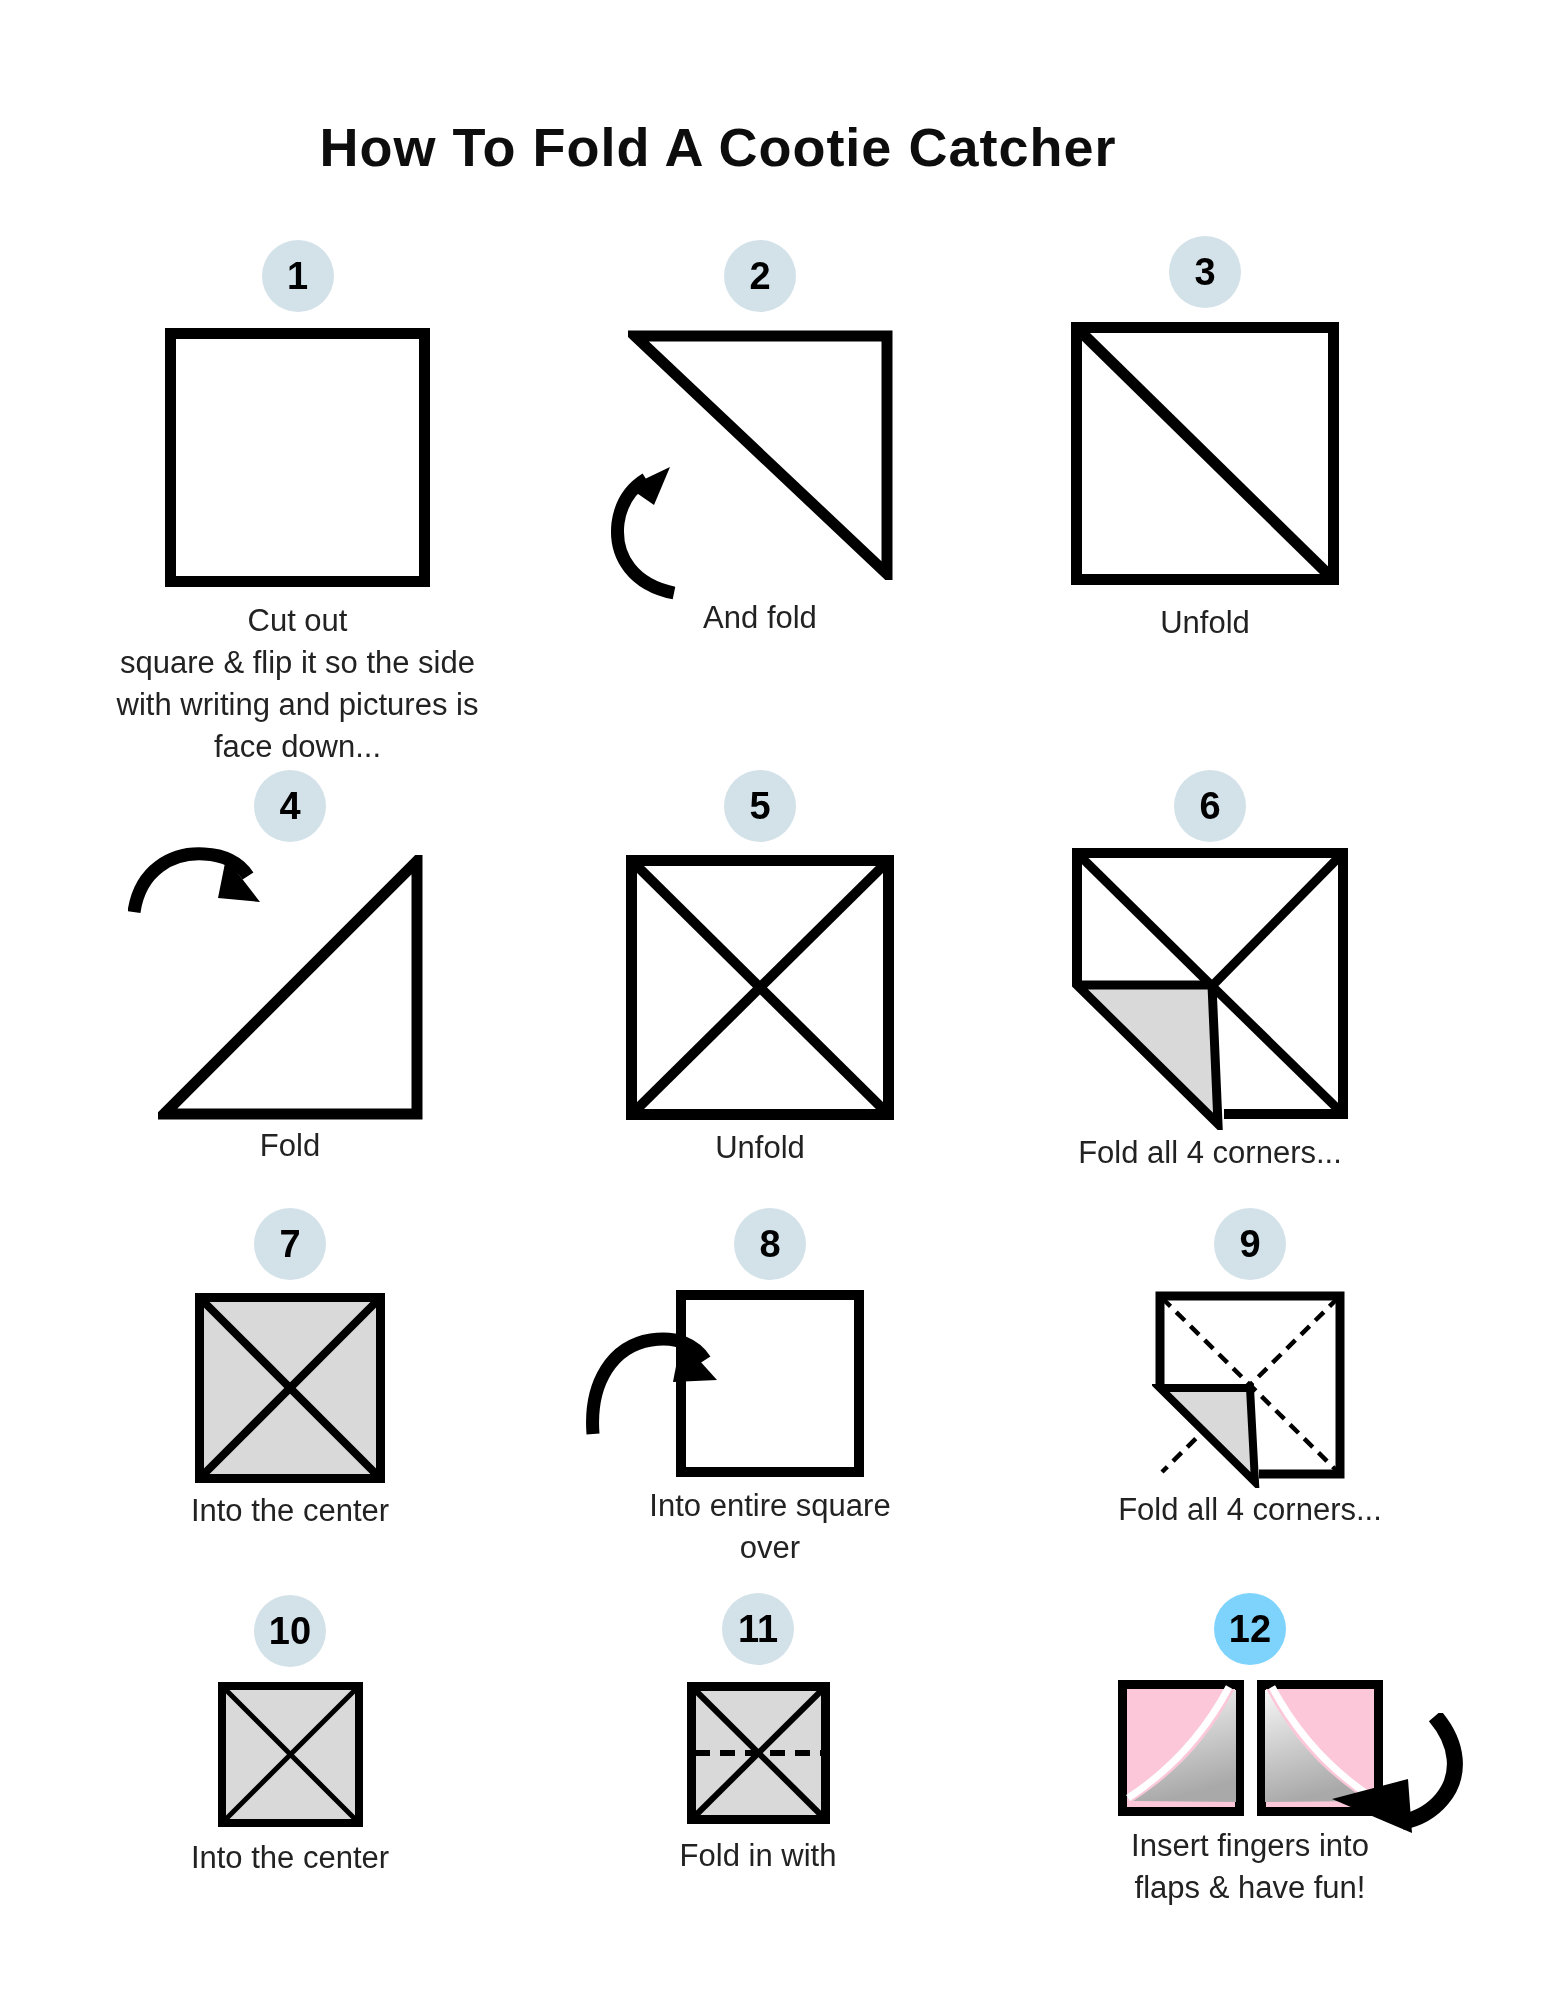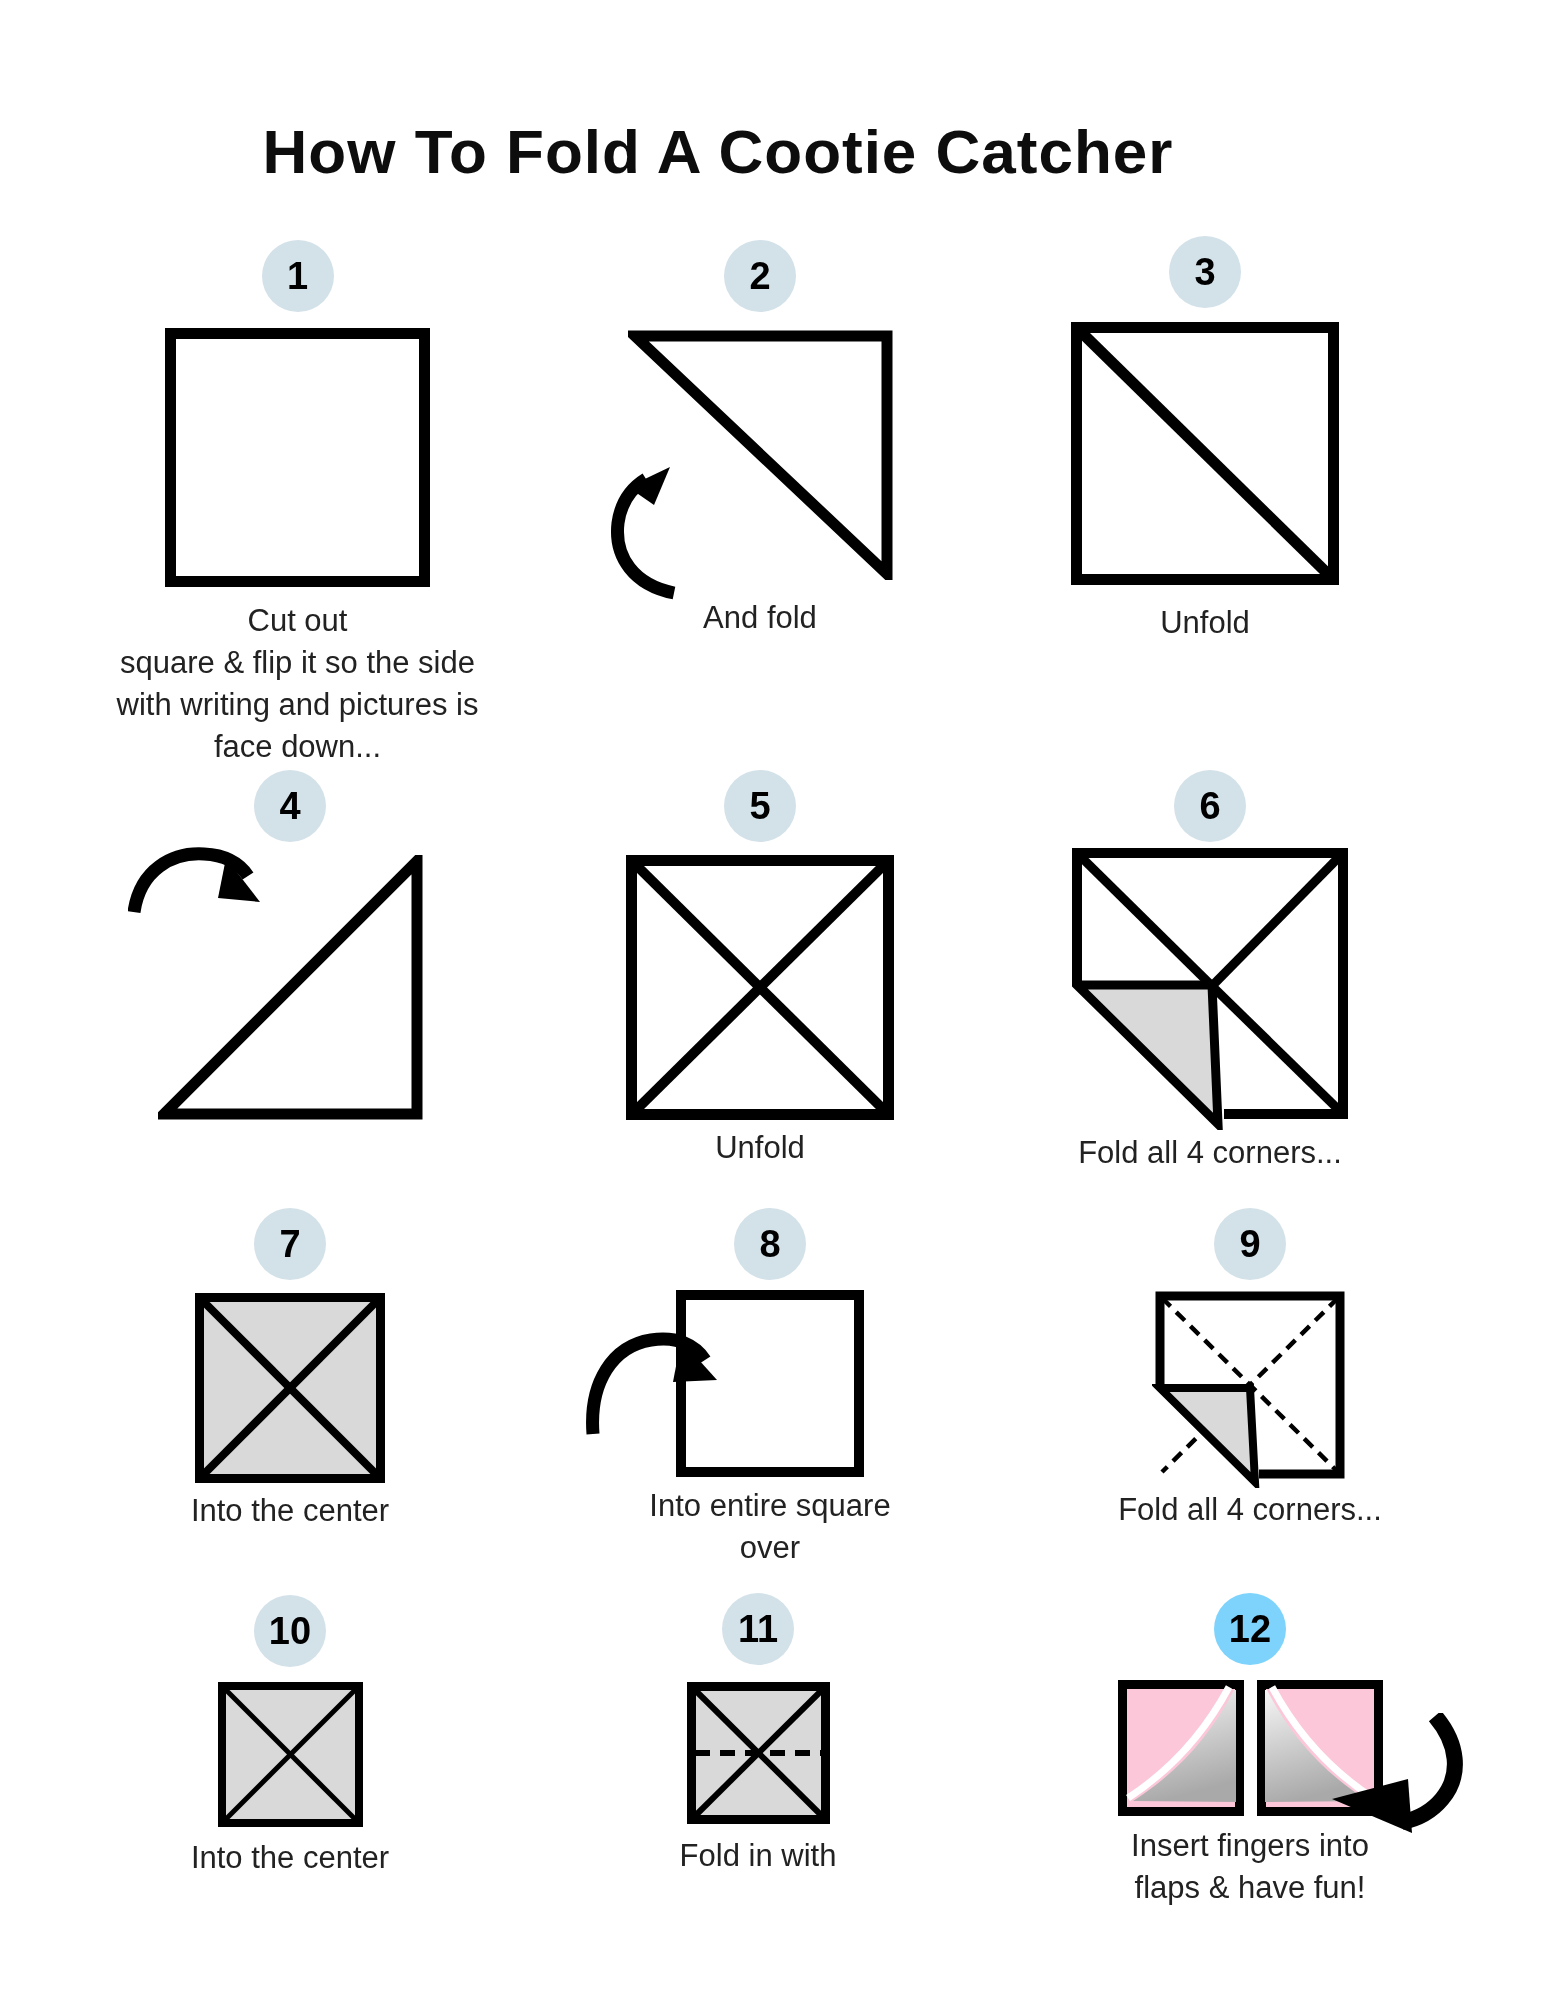--- a/index.html
+++ b/index.html
@@ -9,7 +9,7 @@
   }
   .page-title{
     position:absolute;top:116px;left:0;width:1436px;text-align:center;
-    font-size:62px;font-weight:800;color:#0d0d0d;letter-spacing:1px;
+    font-size:54px;font-weight:800;color:#0d0d0d;letter-spacing:1px;
   }
   .step{position:absolute;text-align:center;}
   .badge{

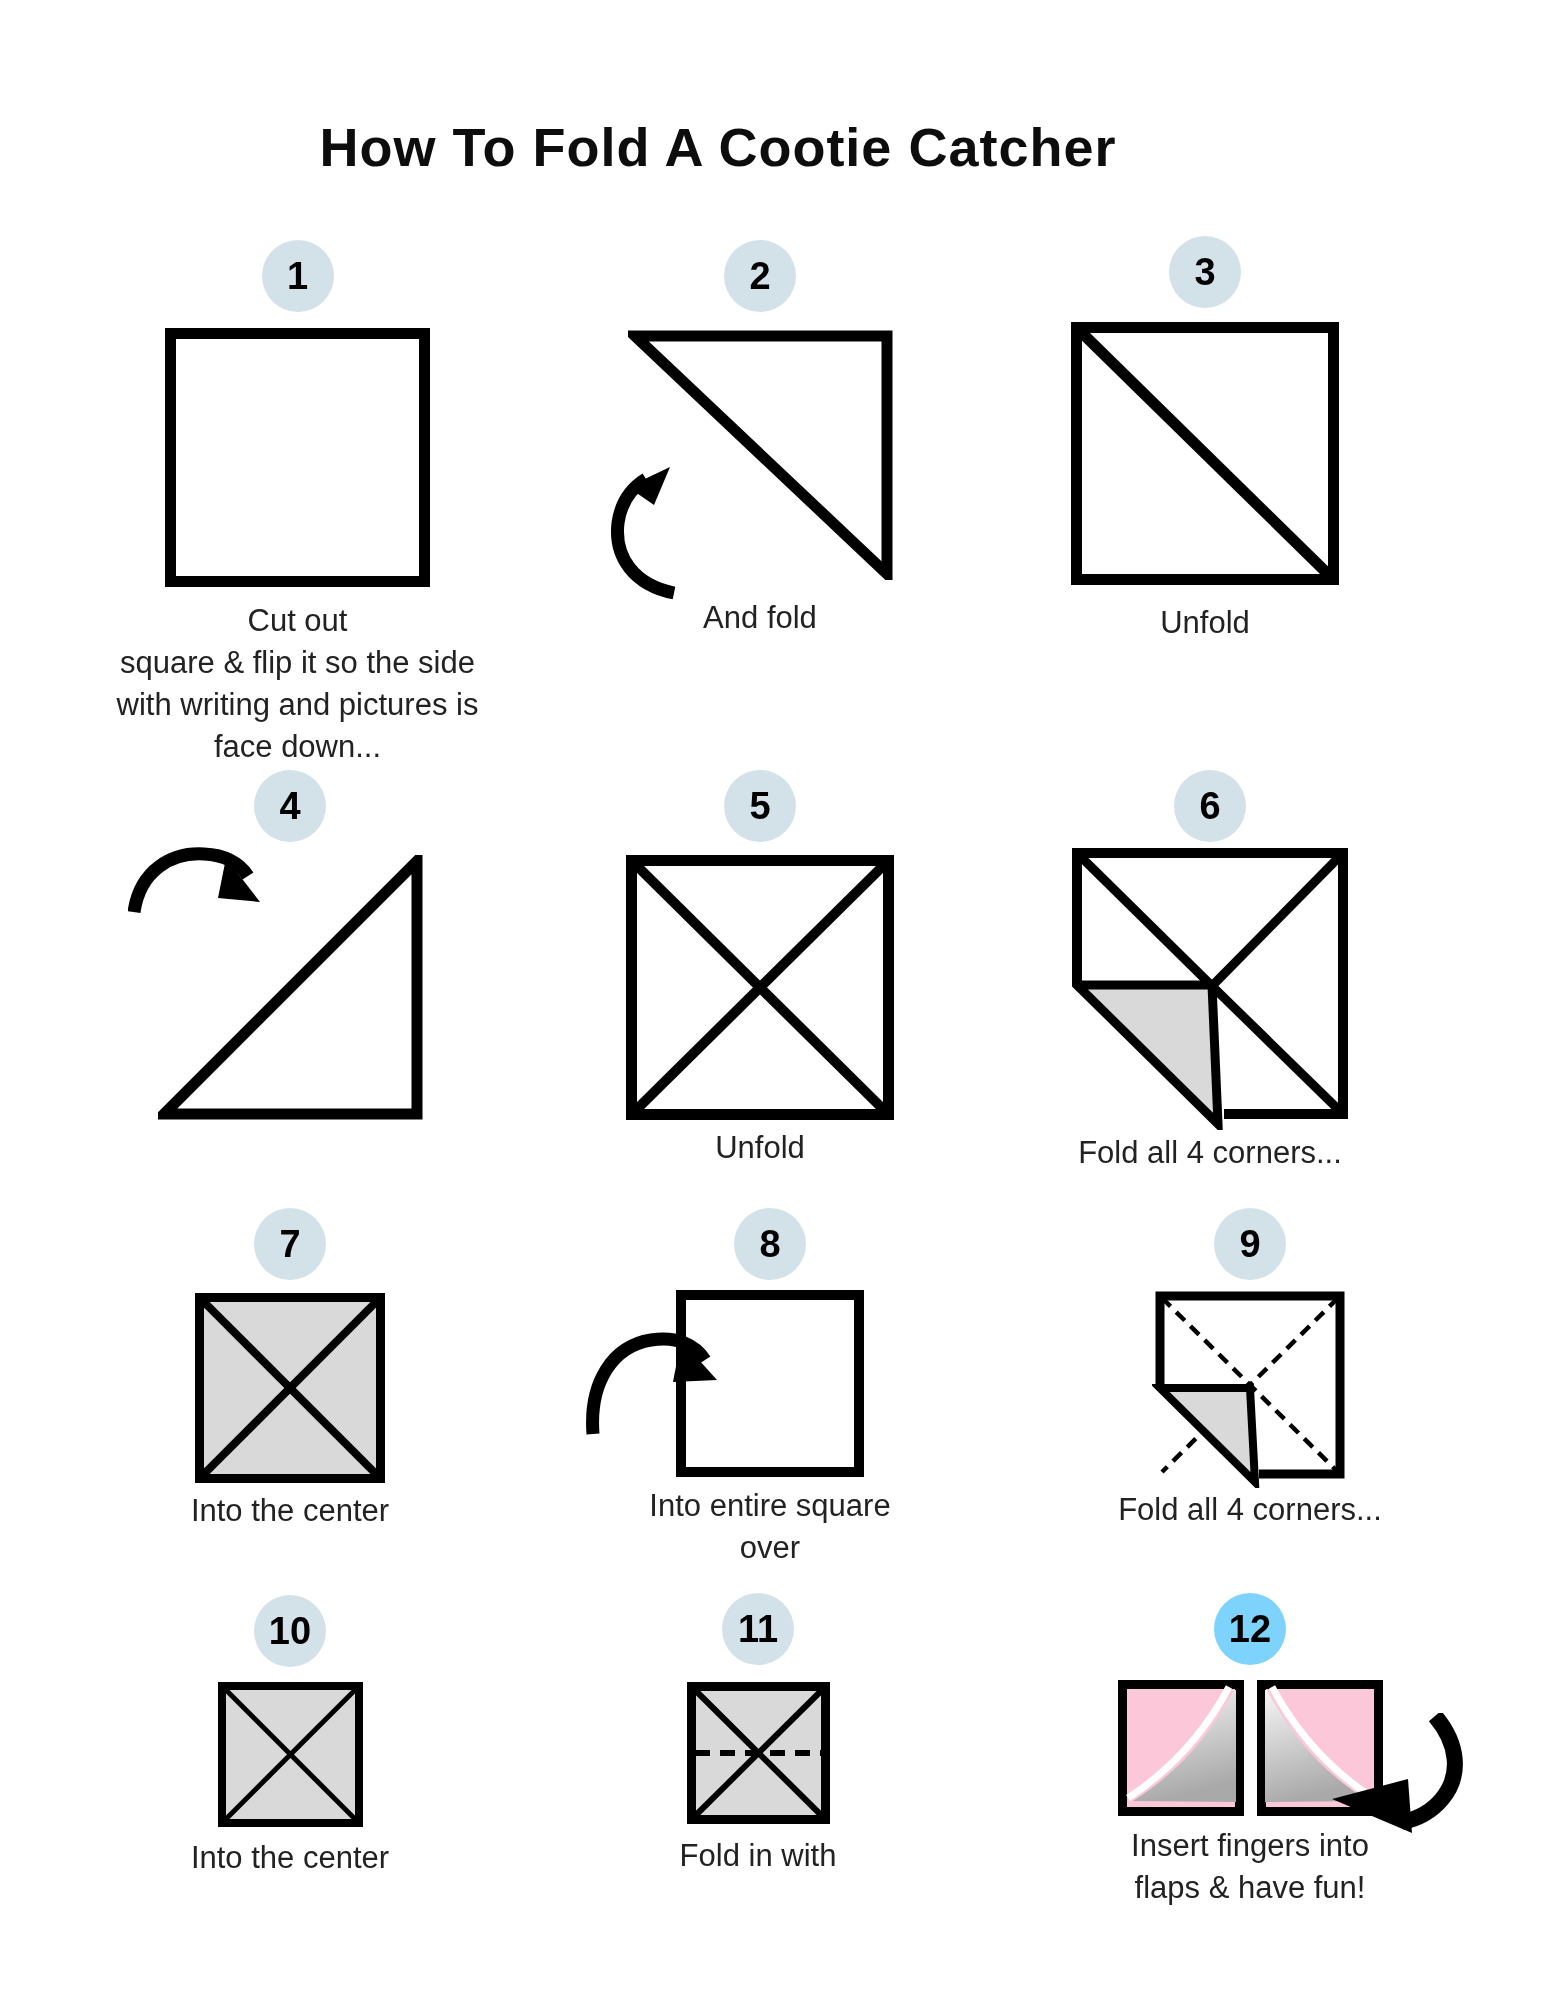--- a/index.html
+++ b/index.html
@@ -78,6 +78,7 @@
     <path d="M6,66 C12,24 44,6 76,8 C98,9 112,18 120,30" fill="none" stroke="#000" stroke-width="13"></path>
     <polygon points="98,12 132,56 90,52" fill="#000"></polygon>
   </svg>
+  <div class="caption" style="margin-top:5px;">Fold</div>
 </div>
 
 <div class="step" style="left:540px;top:770px;width:440px;">

